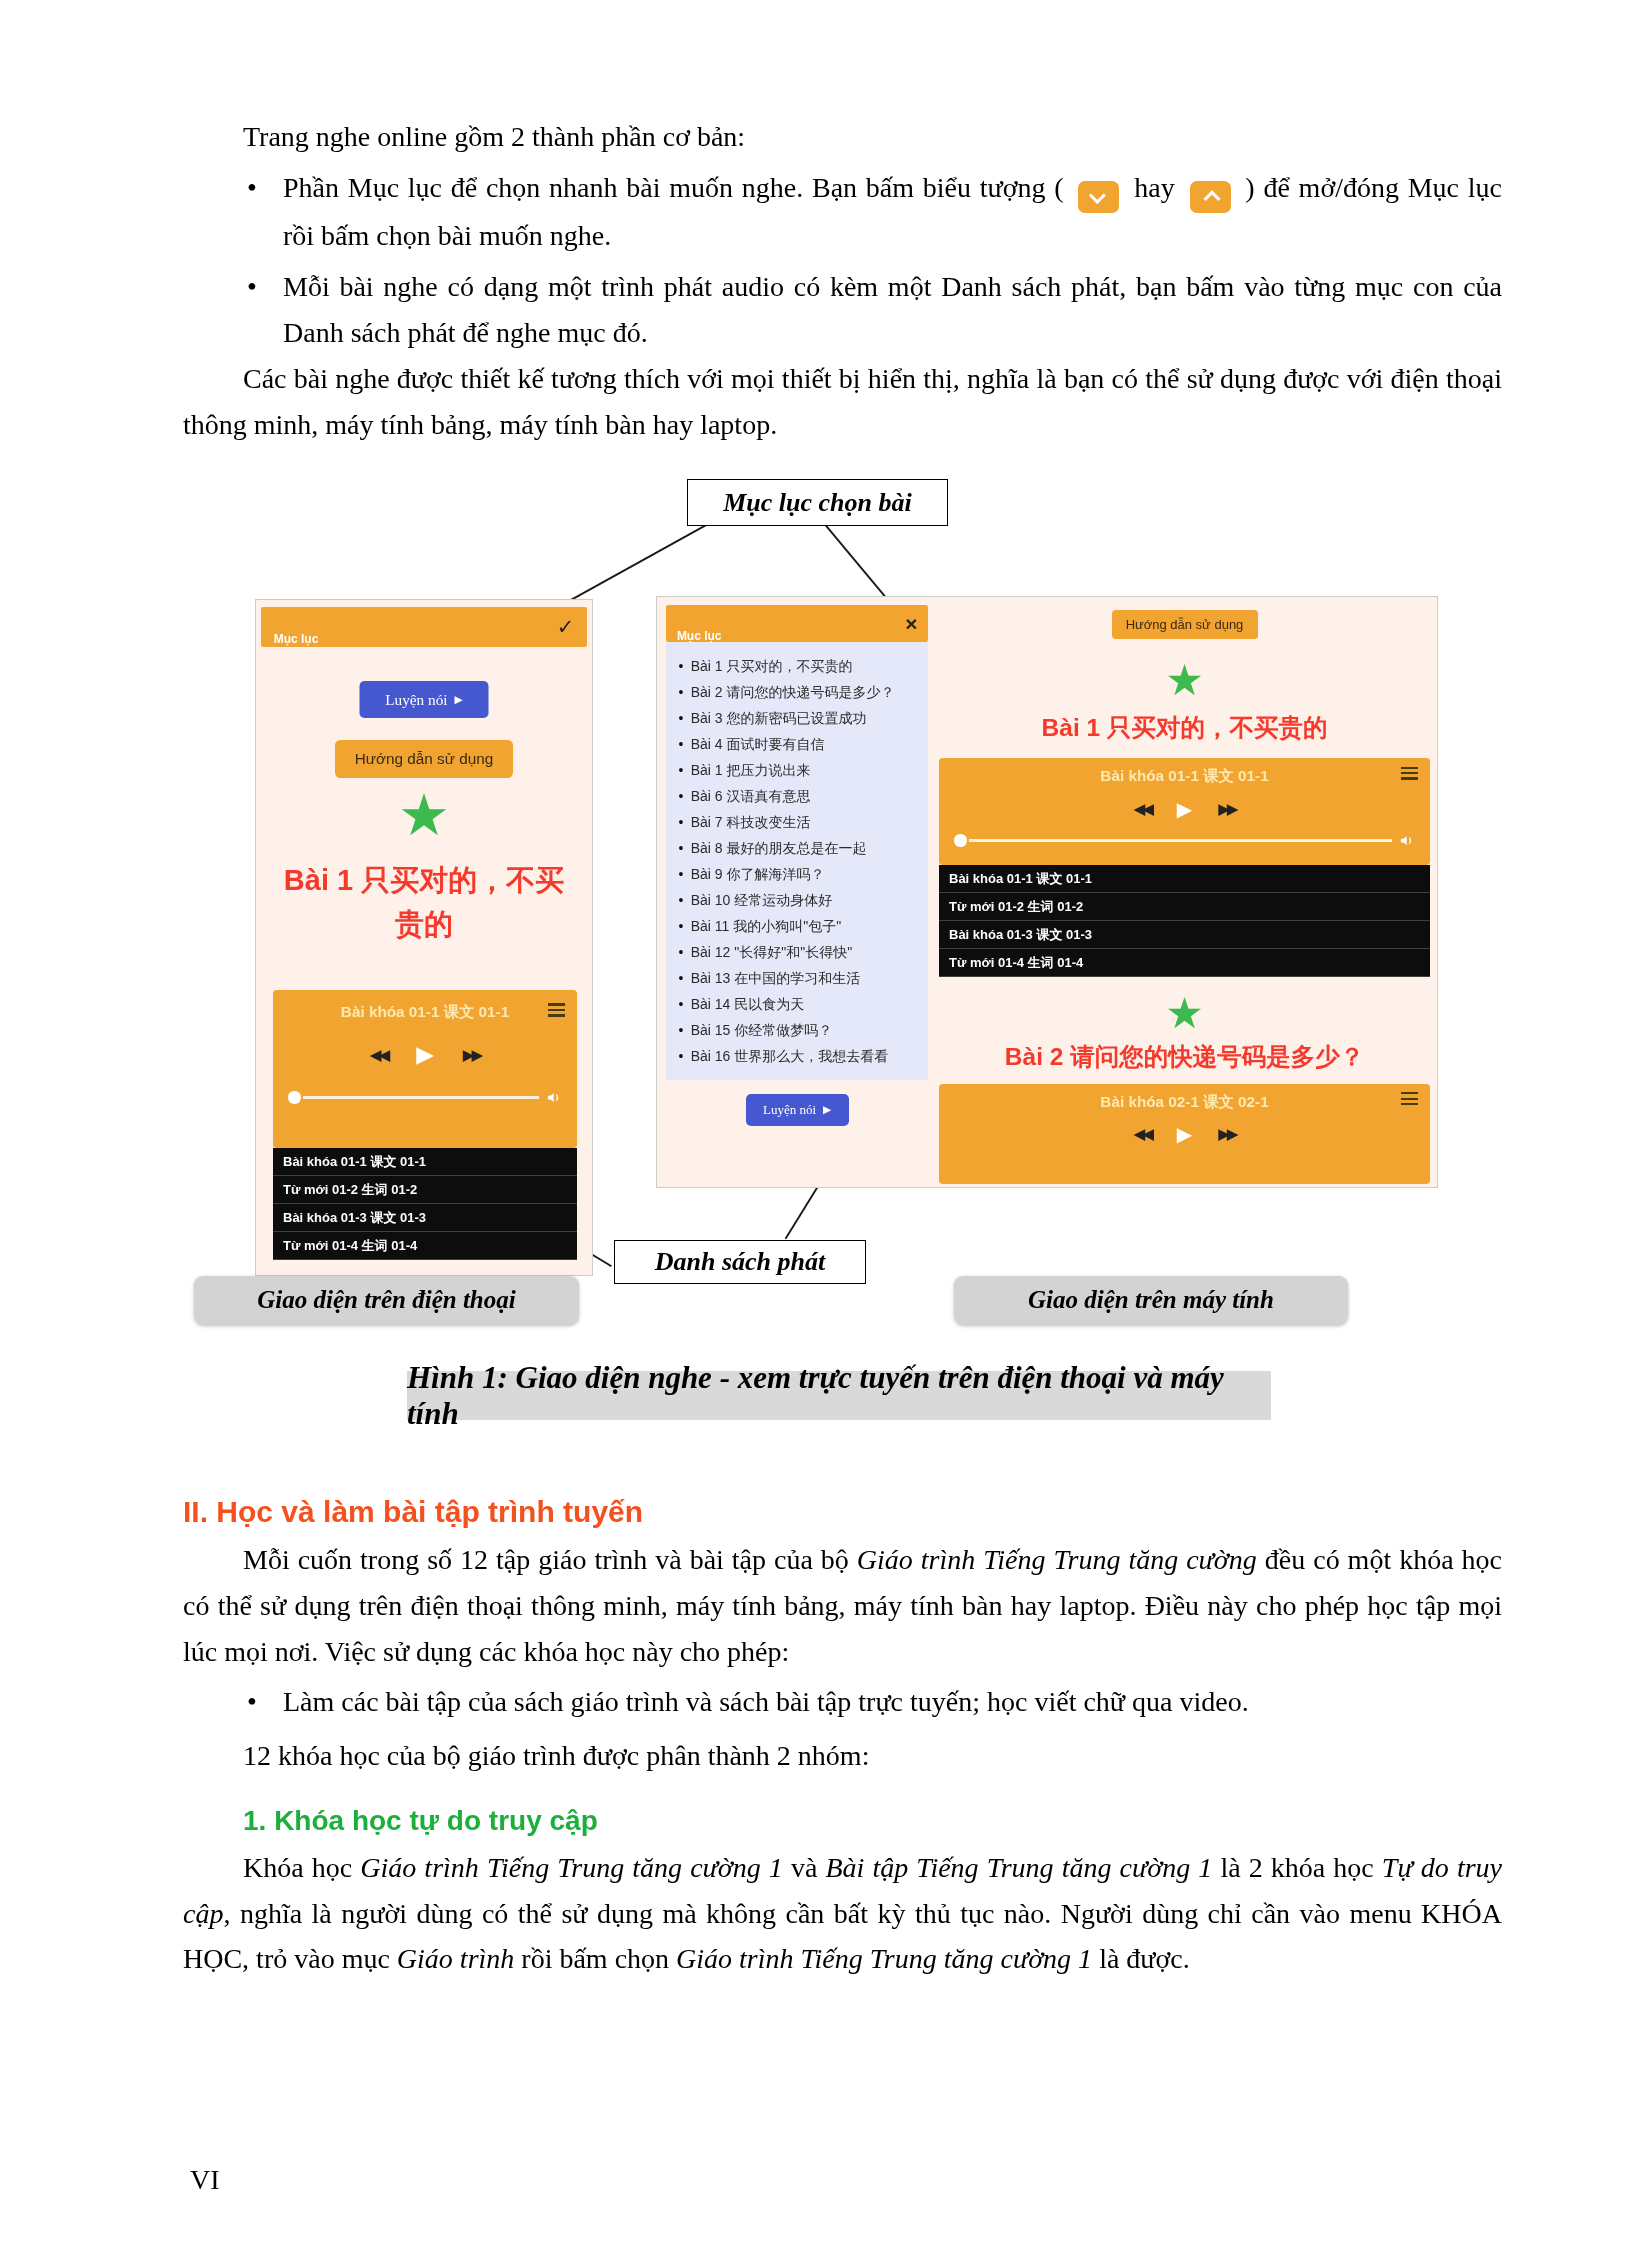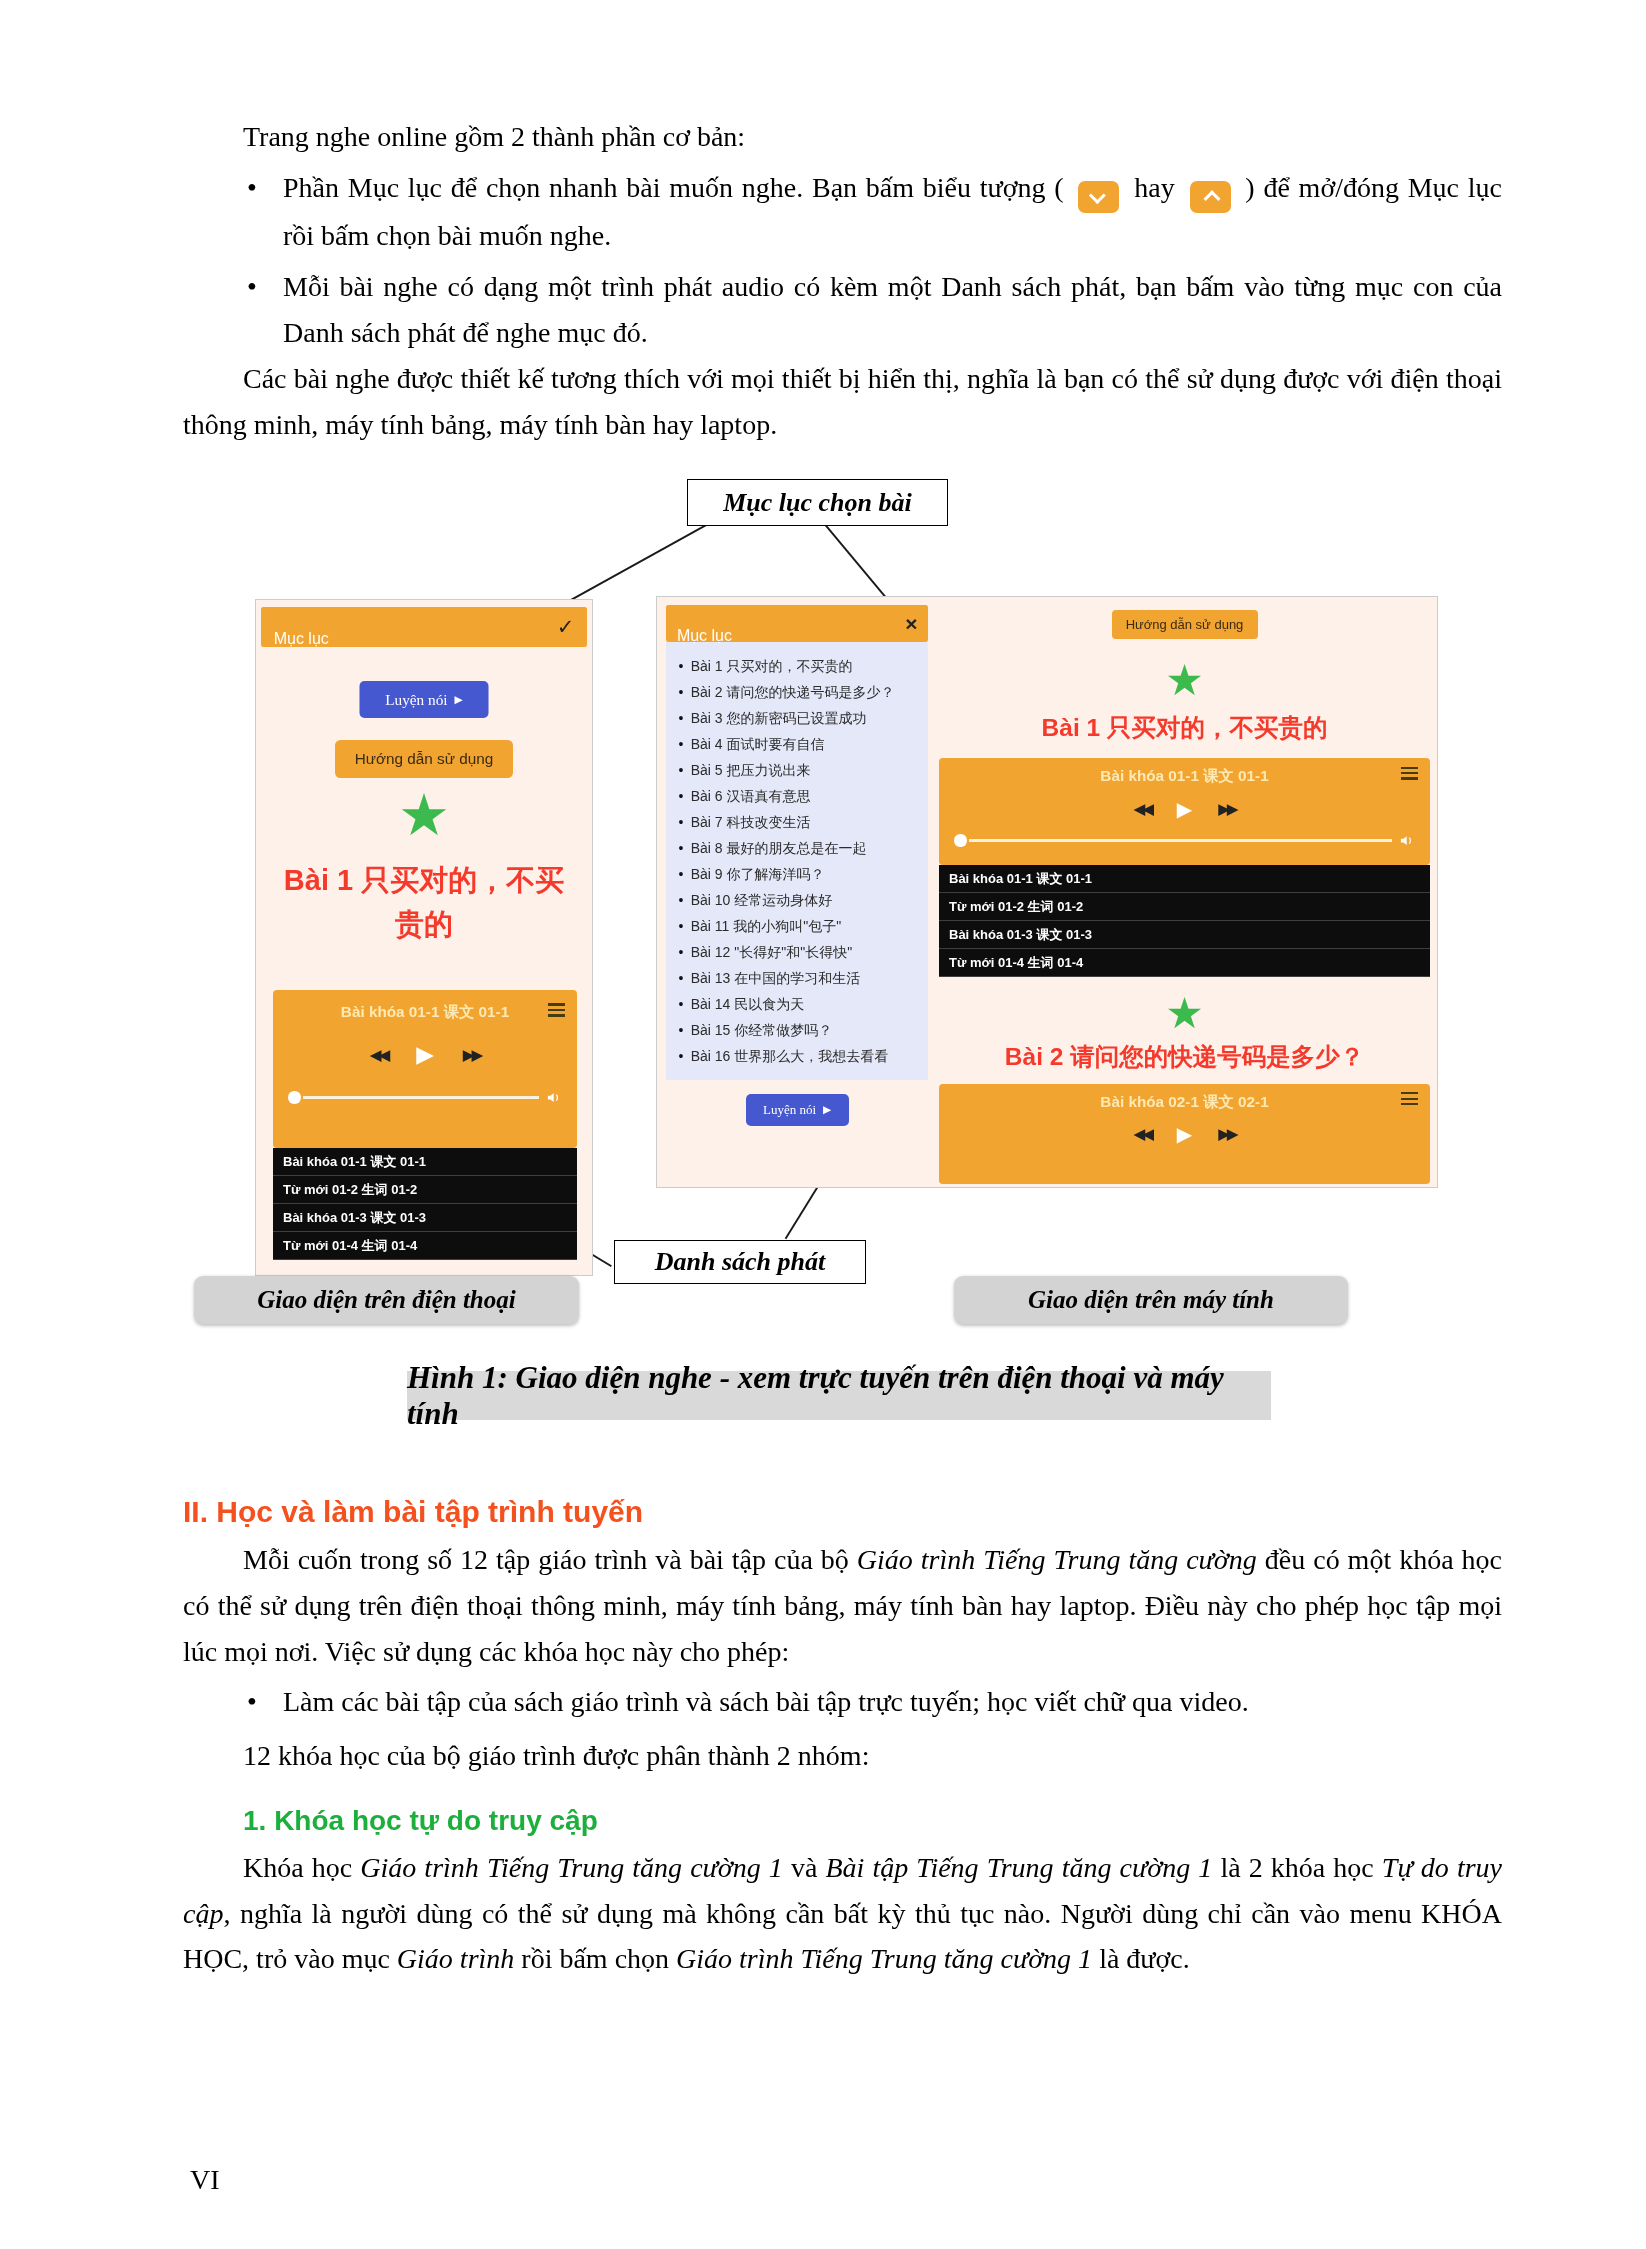--- a/index.html
+++ b/index.html
@@ -41,7 +41,7 @@
            background:#fdf1ea; border:0.8px solid #cccccc; }
   .ph-header { position:absolute; left:5.4px; right:5.4px; top:6.1px; height:40px; background:#F2A431;
                display:flex; align-items:center; justify-content:space-between; padding:0 12.3px; border-radius:2.3px; }
-  .hdr-ttl { color:#fff; font-weight:normal; font-size:16px;margin-top:25px; }
+  .hdr-ttl { color:#fff; font-weight:bold; font-size:12px;margin-top:25px; }
   .hdr-glyph { color:#222; font-size:21px; font-weight:bold; line-height:1; }
   .btn-blue { background:#4558D0; color:#fff; border:none; border-radius:5px; font-size:15.3px;
               font-family:Liberation Serif, serif; display:flex; align-items:center; justify-content:center; gap:7px; cursor:pointer; }

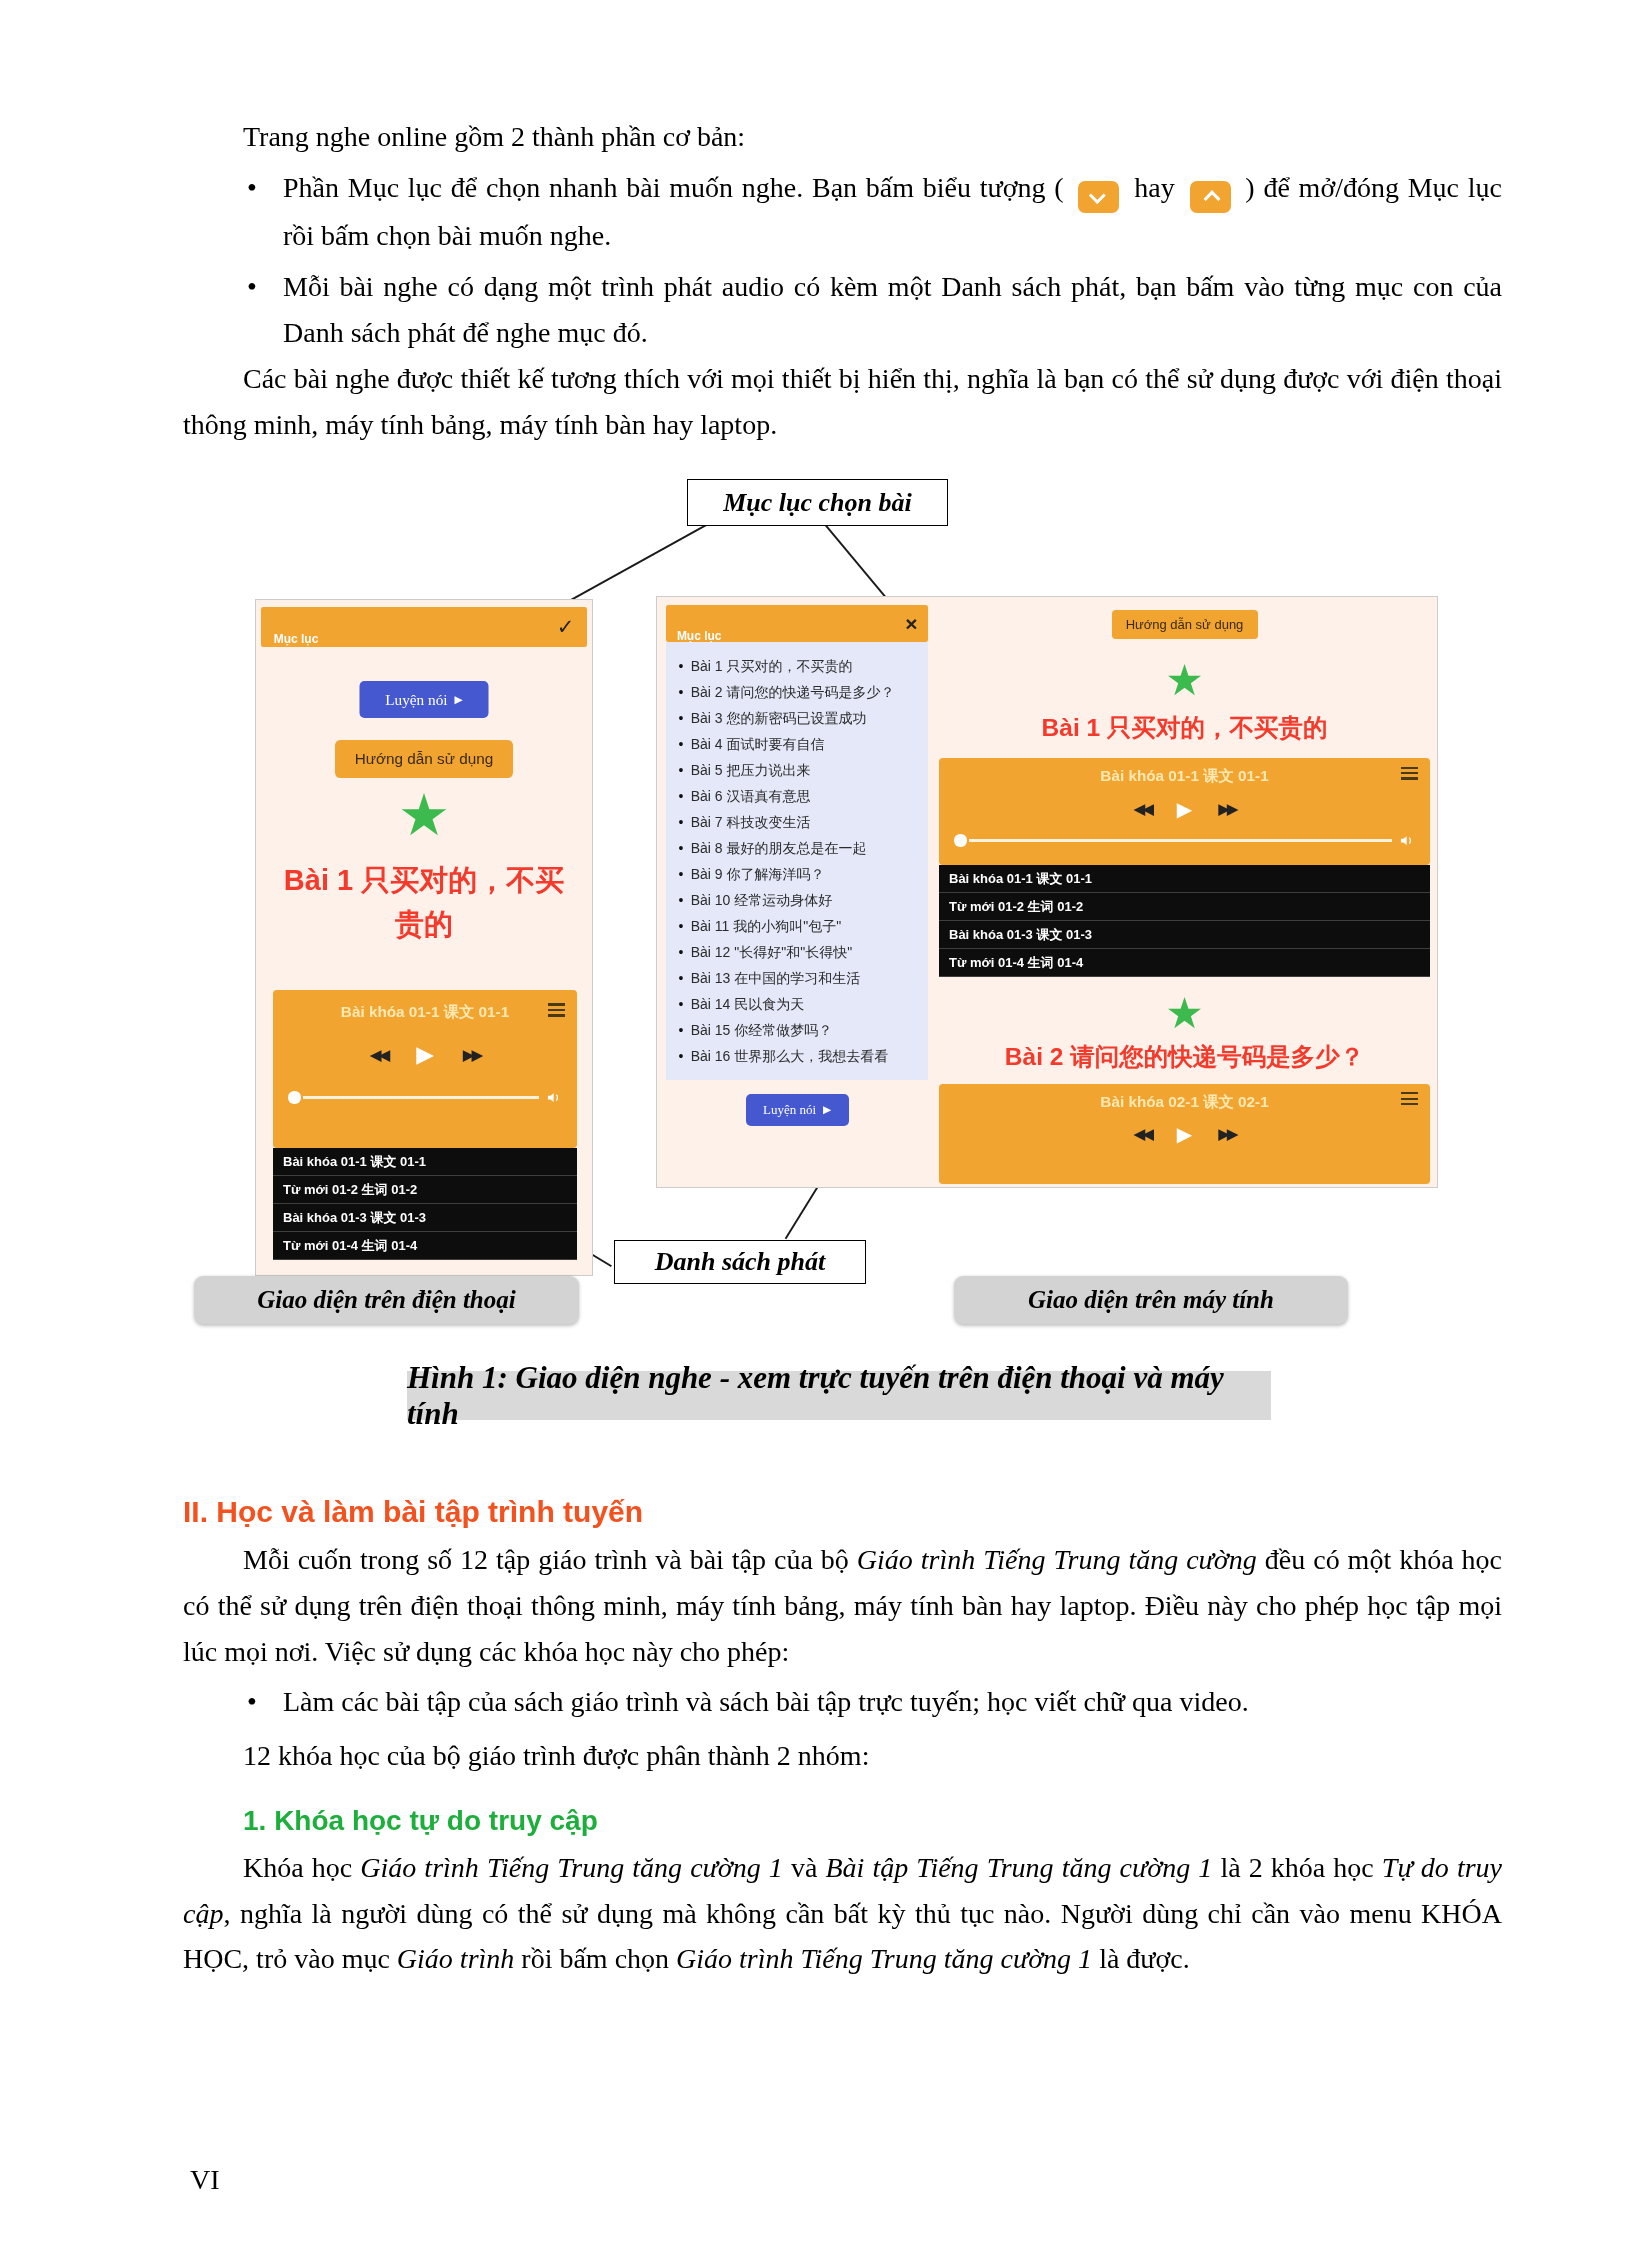--- a/index.html
+++ b/index.html
@@ -206,7 +206,7 @@
             <div class="toc-item">Bài 2 请问您的快递号码是多少？</div>
             <div class="toc-item">Bài 3 您的新密码已设置成功</div>
             <div class="toc-item">Bài 4 面试时要有自信</div>
-            <div class="toc-item">Bài 5 把压力说出来</div>
+            <div class="toc-item">Bài 1 把压力说出来</div>
             <div class="toc-item">Bài 6 汉语真有意思</div>
             <div class="toc-item">Bài 7 科技改变生活</div>
             <div class="toc-item">Bài 8 最好的朋友总是在一起</div>

